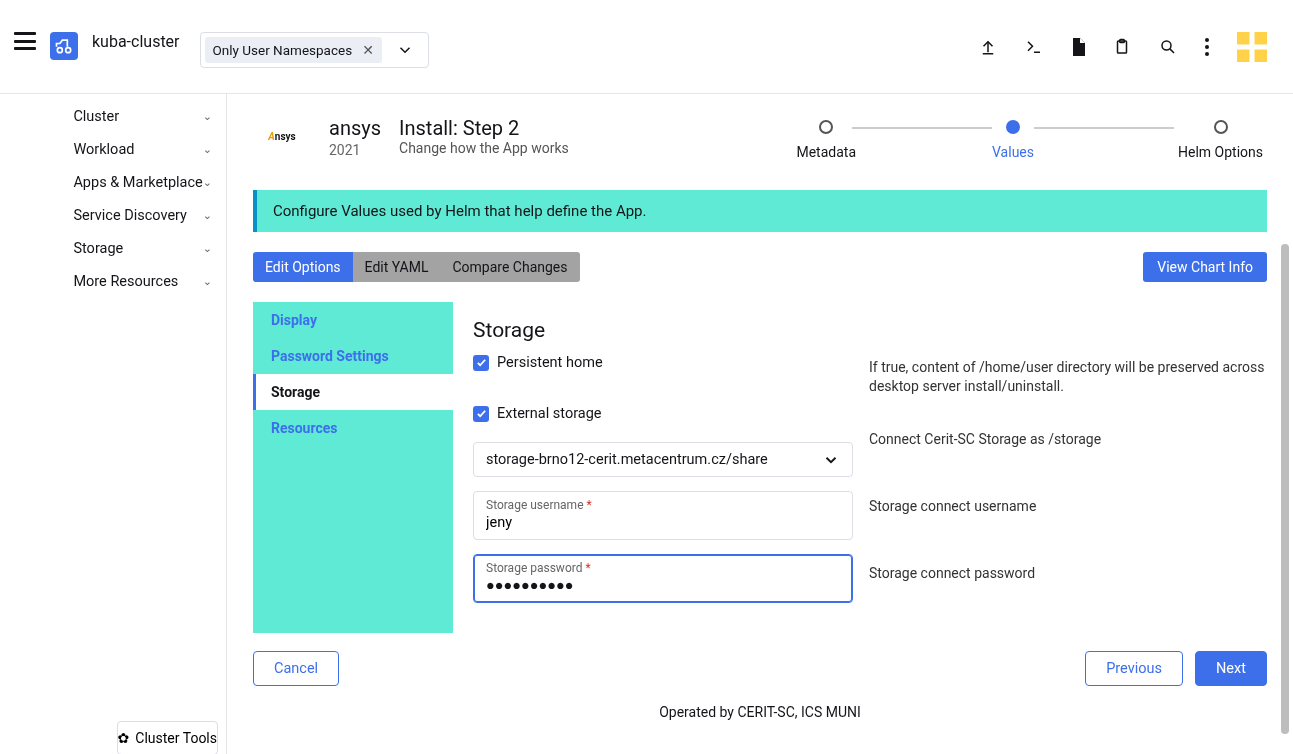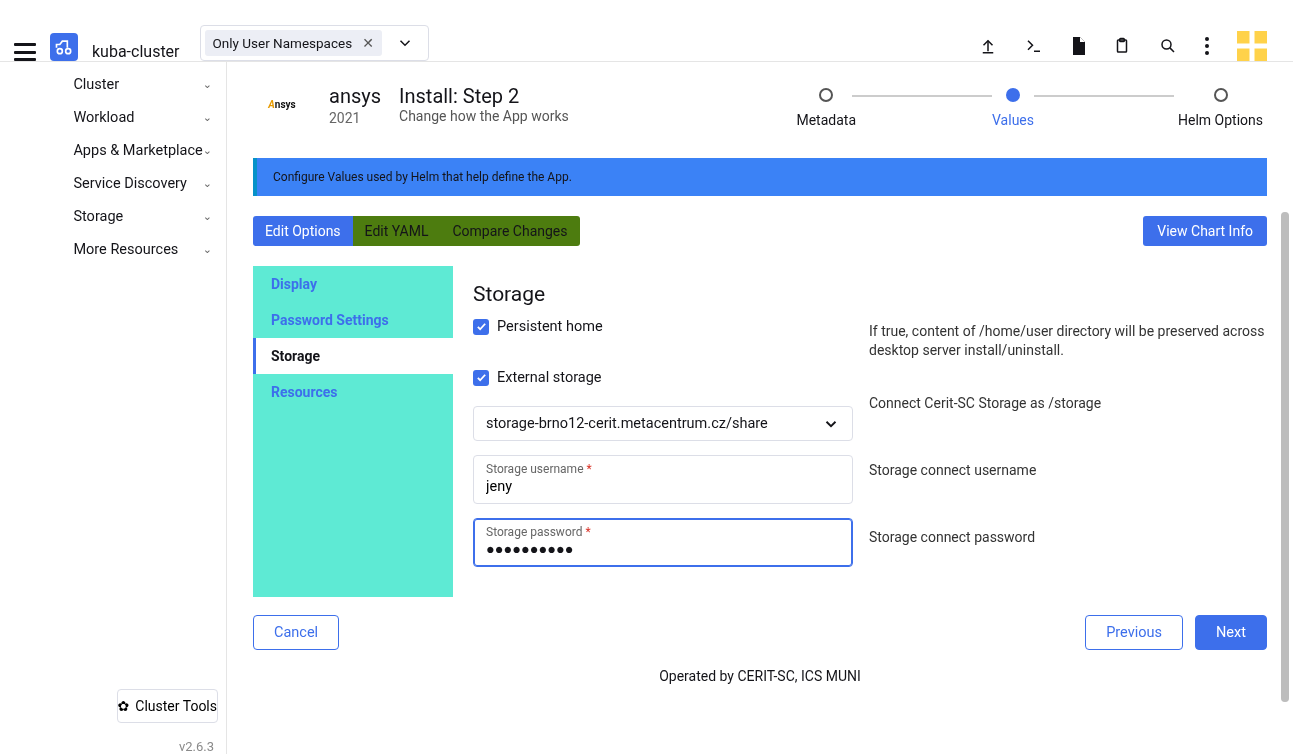--- a/index.html
+++ b/index.html
@@ -6,7 +6,7 @@
 body { width: 1293px; height: 754px; background: #fff; color: #141419; font-size: 14px; overflow: hidden; }
 
 
-.topbar { height: 62px; display: flex; align-items: flex-end; border-bottom: 1px solid #e5e5e5; padding: 0 14px; gap: 14px; }
+.topbar { height: 62px; display: flex; align-items: flex-start; border-bottom: 1px solid #e5e5e5; padding: 0 14px; gap: 14px; margin-top: 32px; }
 .hamburger { width: 22px; height: 18px; display: flex; flex-direction: column; justify-content: space-between; cursor: pointer; }
 .hamburger span { height: 3px; background: #141419; border-radius: 1px; }
 .logo { width: 28px; height: 28px; background: #3d6feb; border-radius: 4px; display: flex; align-items: center; justify-content: center; }

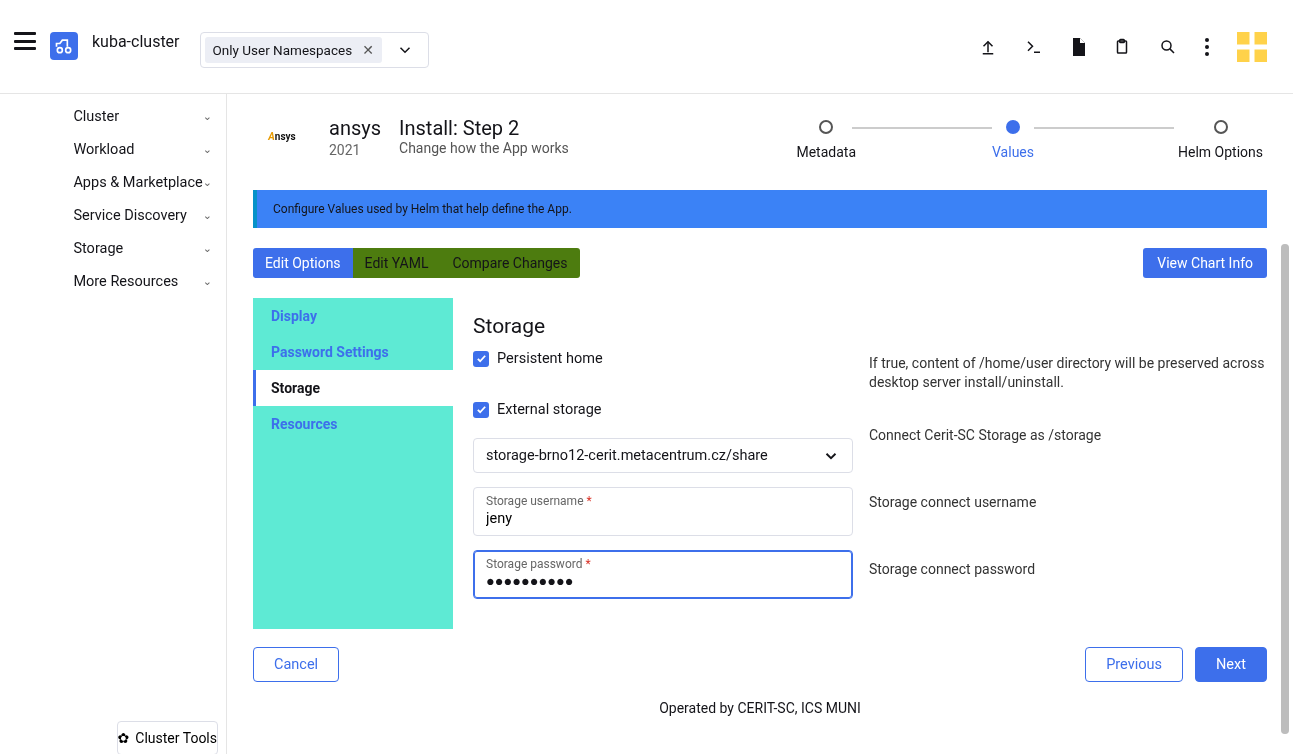--- a/index.html
+++ b/index.html
@@ -57,7 +57,7 @@
 .step:nth-child(5){ margin-left: 4px; padding-right: 4px;}
 
 
-.banner { margin-top: 30px; background:#3b82f6; border-left:4px solid #0692c9; padding: 12px 16px; font-size: 12px; }
+.banner { margin-top: 30px; background:#5eead4; border-left:4px solid #0692c9; padding: 12px 16px; font-size: 15px; }
 
 
 .tabs-row { display:flex; align-items:center; margin-top: 20px; }

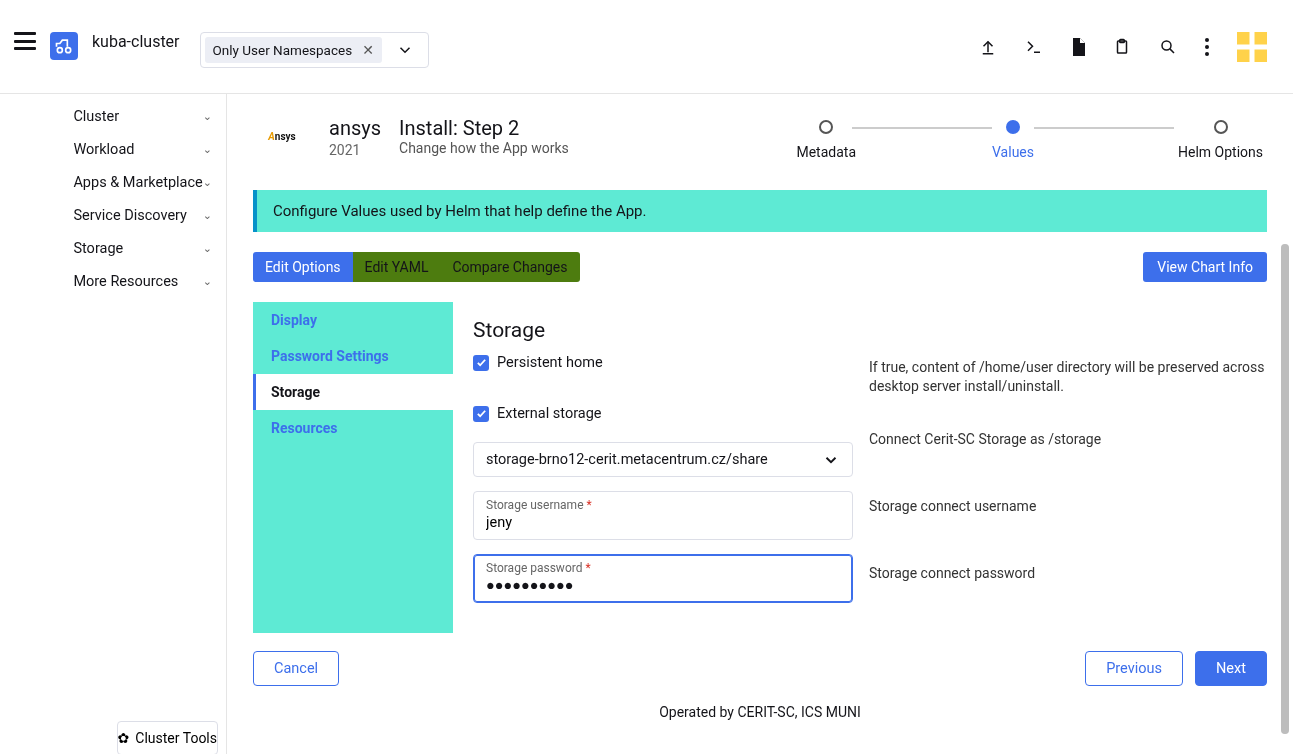--- a/index.html
+++ b/index.html
@@ -62,7 +62,7 @@
 
 .tabs-row { display:flex; align-items:center; margin-top: 20px; }
 .tabs { display:flex; }
-.tab { padding: 7px 12px; background:#4d7c0f; cursor:pointer; font-size:14px; }
+.tab { padding: 7px 12px; background:#a3a3a3; cursor:pointer; font-size:14px; }
 .tab.active { background:#3d6feb; color:#fff; border-radius:3px 0 0 3px; }
 .tab:nth-child(3){ border-radius:0 3px 3px 0; }
 .chart-info { margin-left:auto; background:#3d6feb; color:#fff; padding:7px 14px; border-radius:3px; cursor:pointer; font-size:14px; }

